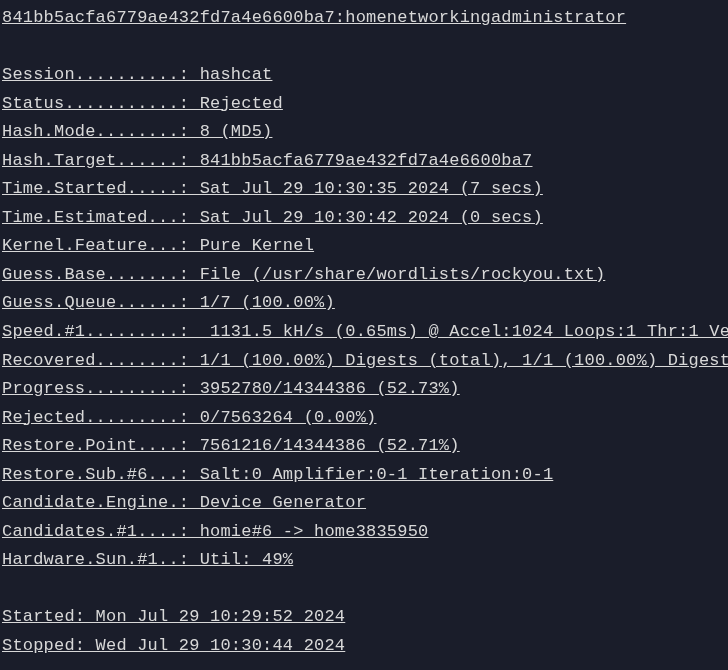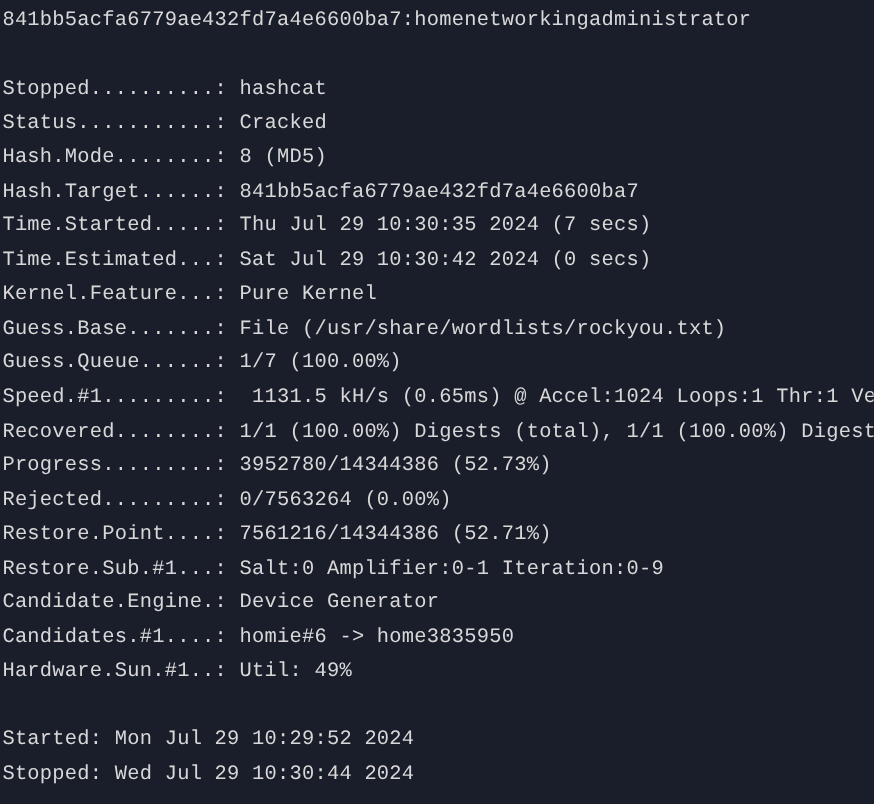--- a/index.html
+++ b/index.html
@@ -22,6 +22,7 @@
     }
     .line {
       white-space: pre;
+      text-decoration: underline;
     }
     .blank-line {
       height: 1.68em;

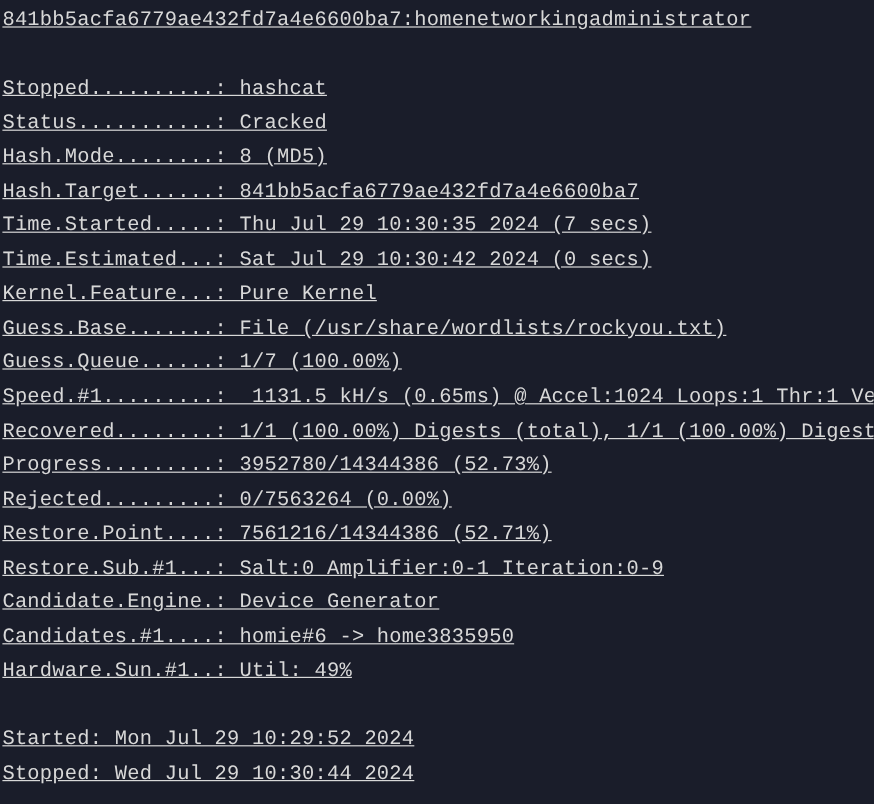--- a/index.html
+++ b/index.html
@@ -33,7 +33,7 @@
 
 <div class="line">841bb5acfa6779ae432fd7a4e6600ba7:homenetworkingadministrator</div>
 <div class="blank-line"></div>
-<div class="line">Stopped..........: hashcat</div>
+<div class="line">Session..........: hashcat</div>
 <div class="line">Status...........: Cracked</div>
 <div class="line">Hash.Mode........: 8 (MD5)</div>
 <div class="line">Hash.Target......: 841bb5acfa6779ae432fd7a4e6600ba7</div>

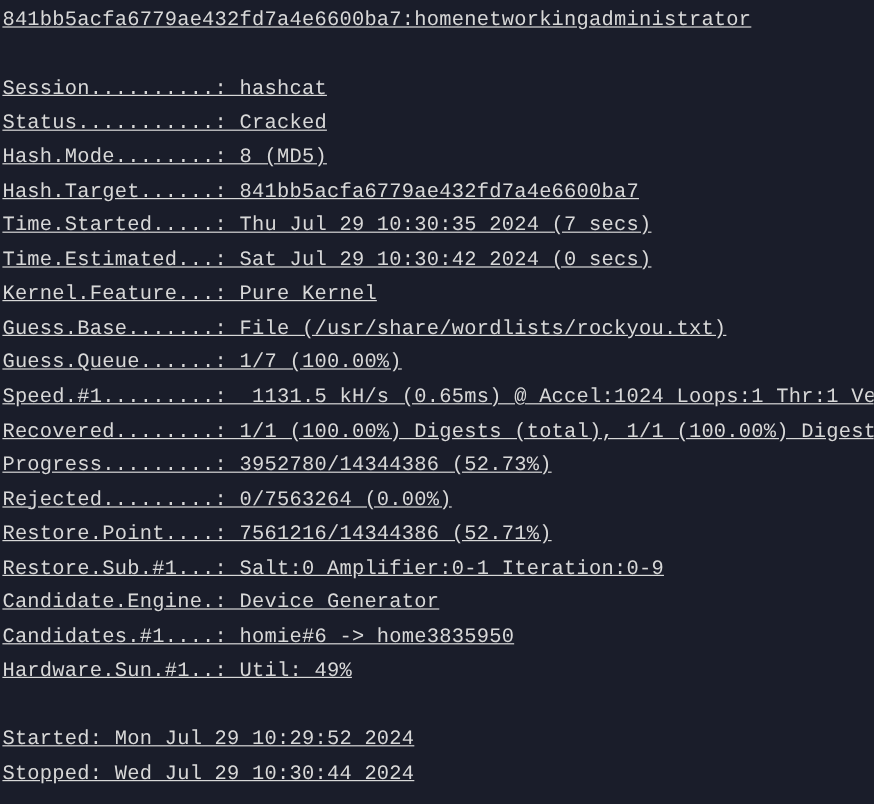--- a/index.html
+++ b/index.html
@@ -34,7 +34,7 @@
 <div class="line">841bb5acfa6779ae432fd7a4e6600ba7:homenetworkingadministrator</div>
 <div class="blank-line"></div>
 <div class="line">Session..........: hashcat</div>
-<div class="line">Status...........: Cracked</div>
+<div class="line">Status...........: Rejected</div>
 <div class="line">Hash.Mode........: 8 (MD5)</div>
 <div class="line">Hash.Target......: 841bb5acfa6779ae432fd7a4e6600ba7</div>
 <div class="line">Time.Started.....: Thu Jul 29 10:30:35 2024 (7 secs)</div>

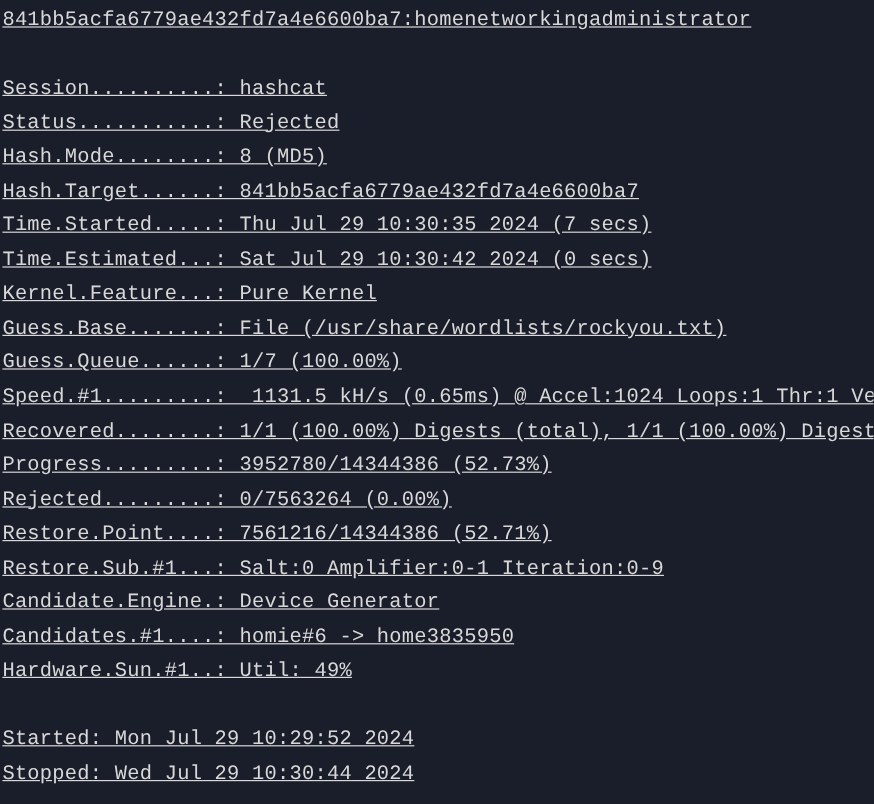--- a/index.html
+++ b/index.html
@@ -37,7 +37,7 @@
 <div class="line">Status...........: Rejected</div>
 <div class="line">Hash.Mode........: 8 (MD5)</div>
 <div class="line">Hash.Target......: 841bb5acfa6779ae432fd7a4e6600ba7</div>
-<div class="line">Time.Started.....: Thu Jul 29 10:30:35 2024 (7 secs)</div>
+<div class="line">Time.Started.....: Sat Jul 29 10:30:35 2024 (7 secs)</div>
 <div class="line">Time.Estimated...: Sat Jul 29 10:30:42 2024 (0 secs)</div>
 <div class="line">Kernel.Feature...: Pure Kernel</div>
 <div class="line">Guess.Base.......: File (/usr/share/wordlists/rockyou.txt)</div>

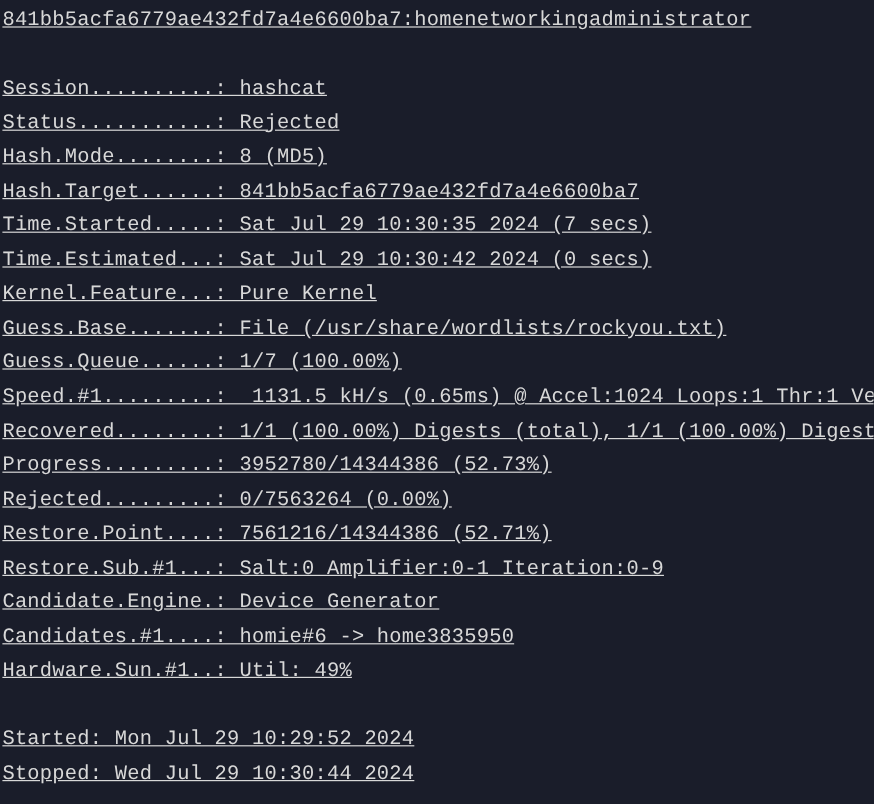--- a/index.html
+++ b/index.html
@@ -47,7 +47,7 @@
 <div class="line">Progress.........: 3952780/14344386 (52.73%)</div>
 <div class="line">Rejected.........: 0/7563264 (0.00%)</div>
 <div class="line">Restore.Point....: 7561216/14344386 (52.71%)</div>
-<div class="line">Restore.Sub.#1...: Salt:0 Amplifier:0-1 Iteration:0-9</div>
+<div class="line">Restore.Sub.#6...: Salt:0 Amplifier:0-1 Iteration:0-1</div>
 <div class="line">Candidate.Engine.: Device Generator</div>
 <div class="line">Candidates.#1....: homie#6 -&gt; home3835950</div>
 <div class="line">Hardware.Sun.#1..: Util: 49%</div>

